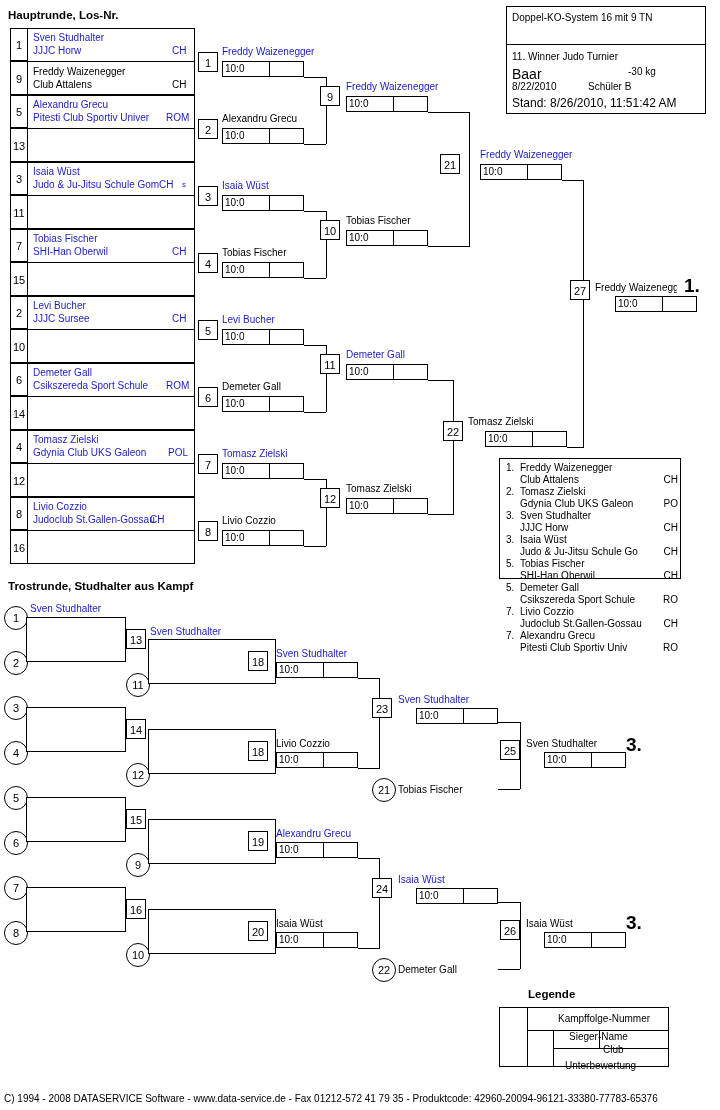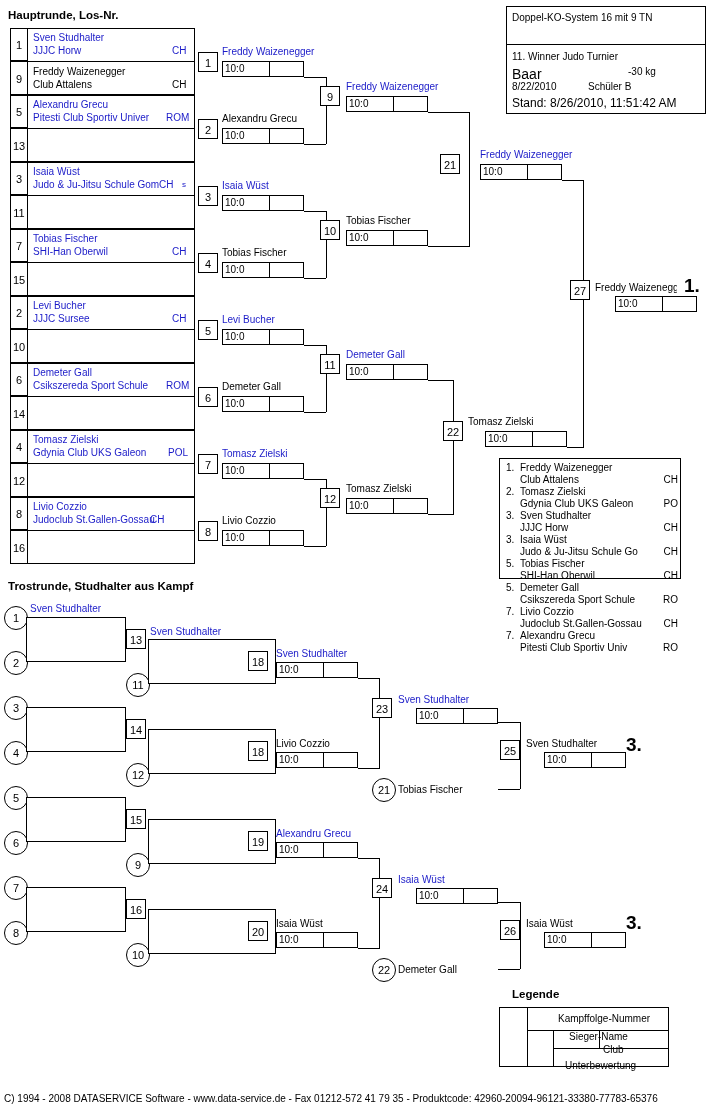--- a/index.html
+++ b/index.html
@@ -38,7 +38,7 @@
 
 <div class="abs title" style="left:8px;top:9px;">Hauptrunde, Los-Nr.</div>
 <div class="abs title" style="left:8px;top:580px;">Trostrunde, Studhalter aus Kampf</div>
-<div class="abs title" style="left:512px;top:988px;">Legende</div>
+<div class="abs title" style="left:528px;top:988px;">Legende</div>
 
 <div class="hdrbox" style="left:506px;top:6px;width:200px;height:108px;"></div>
 <div class="hl" style="left:506px;top:44px;width:200px;"></div>

